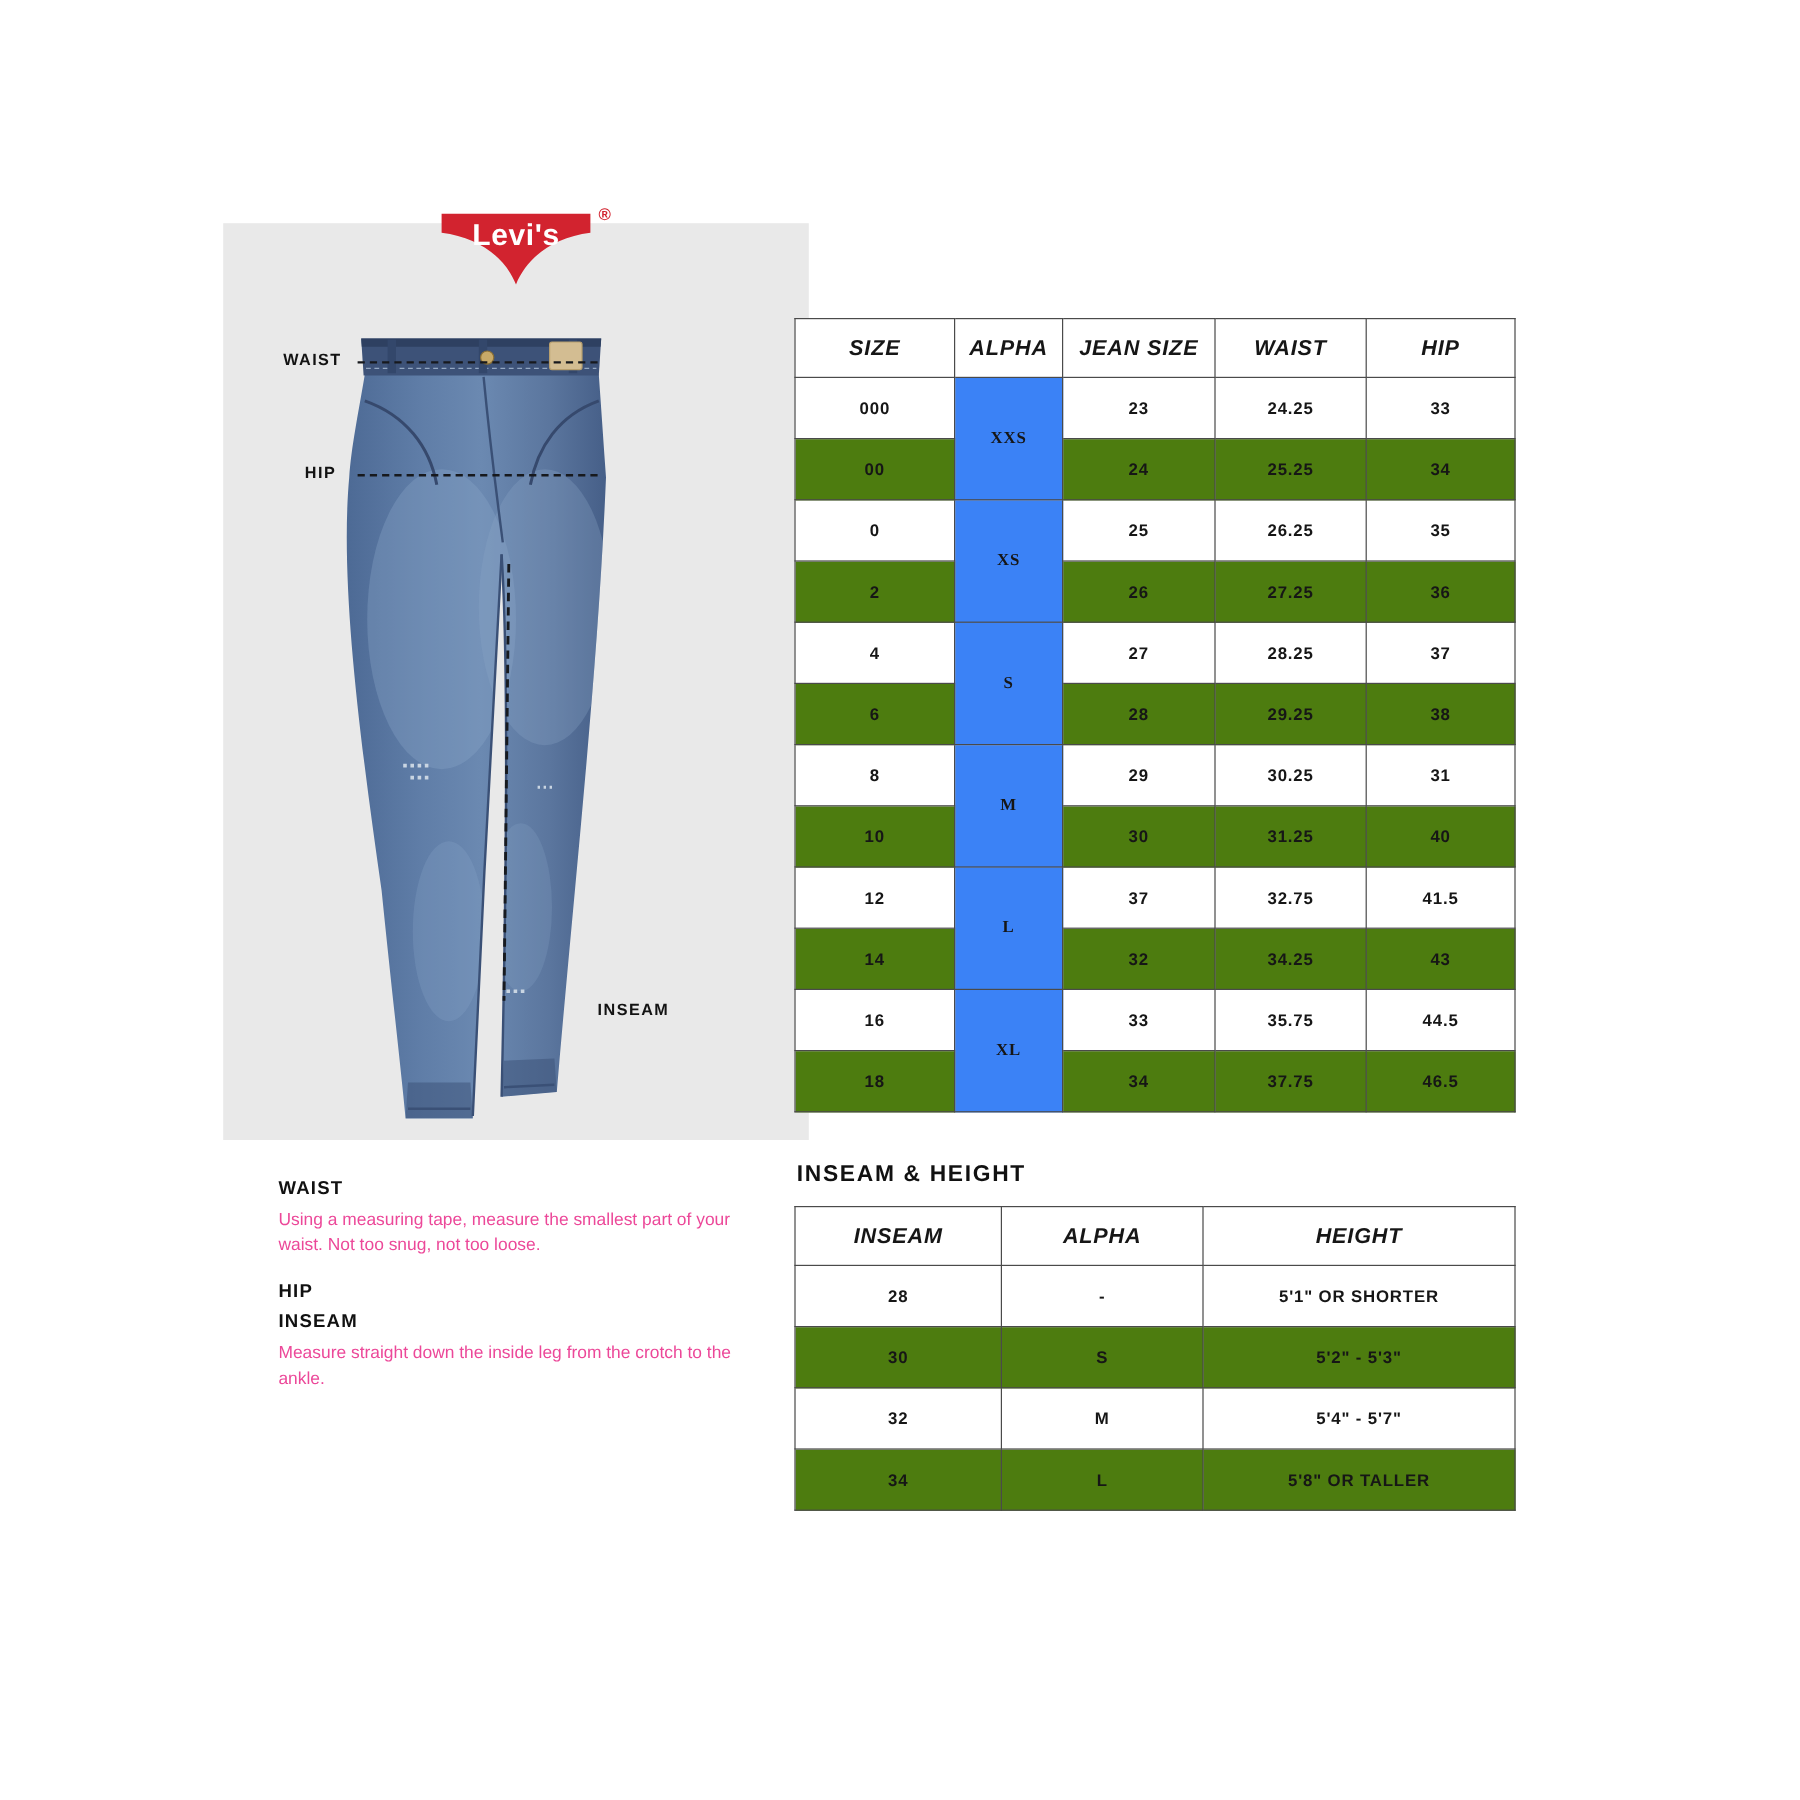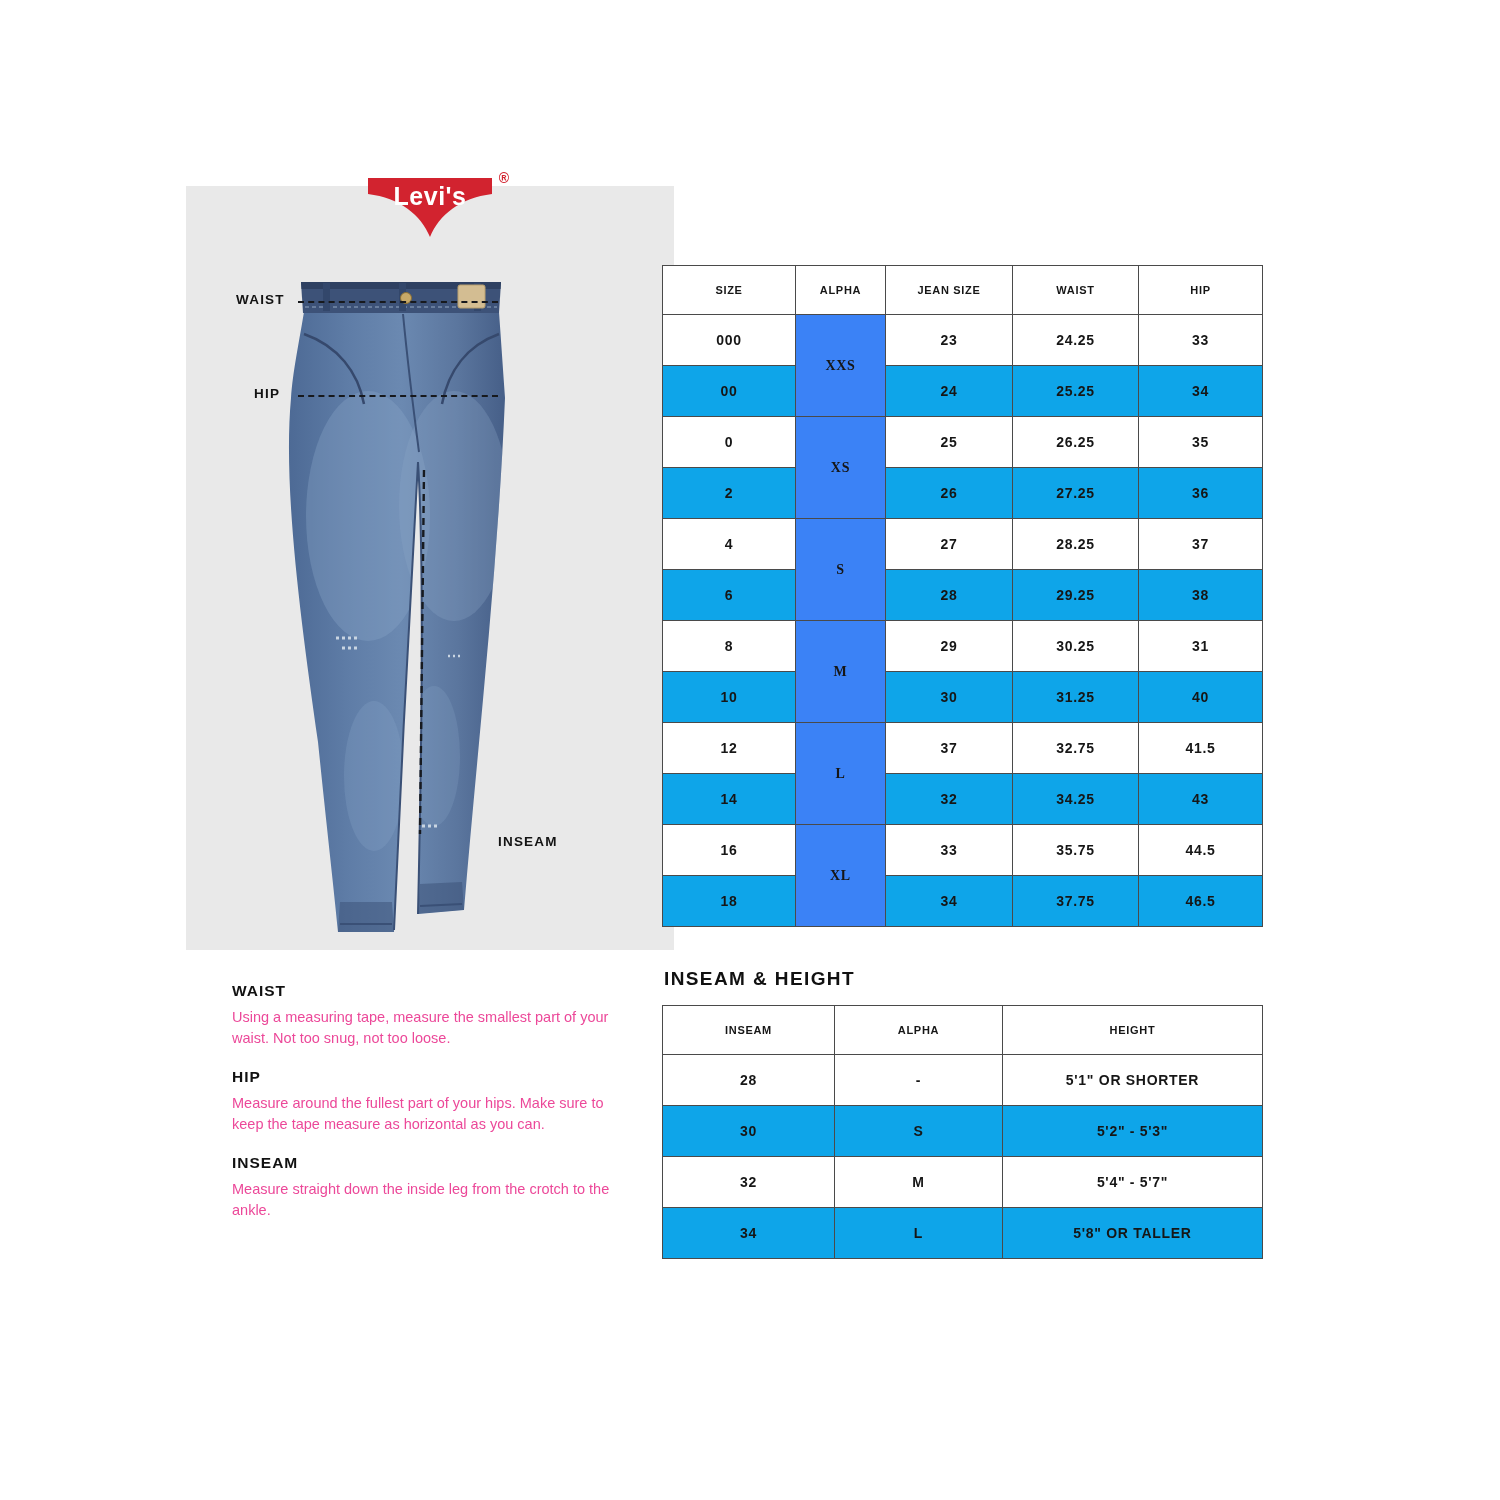--- a/index.html
+++ b/index.html
@@ -58,7 +58,7 @@
     border:1px solid #4a4a4a; text-align:center; vertical-align:middle;
     font-size:14px; letter-spacing:0.7px; color:#161616; padding:0 4px;
   }
-  .size-table th { height:48px; font-size:11px; }
+  .size-table th { height:48px; font-size:18px;font-style:italic; }
   .size-table td { height:50px; }
   tr.alt td      { background:#0ea5e9; }
   td.alpha       { background:#3b82f6;font-family:Liberation Serif, serif; }

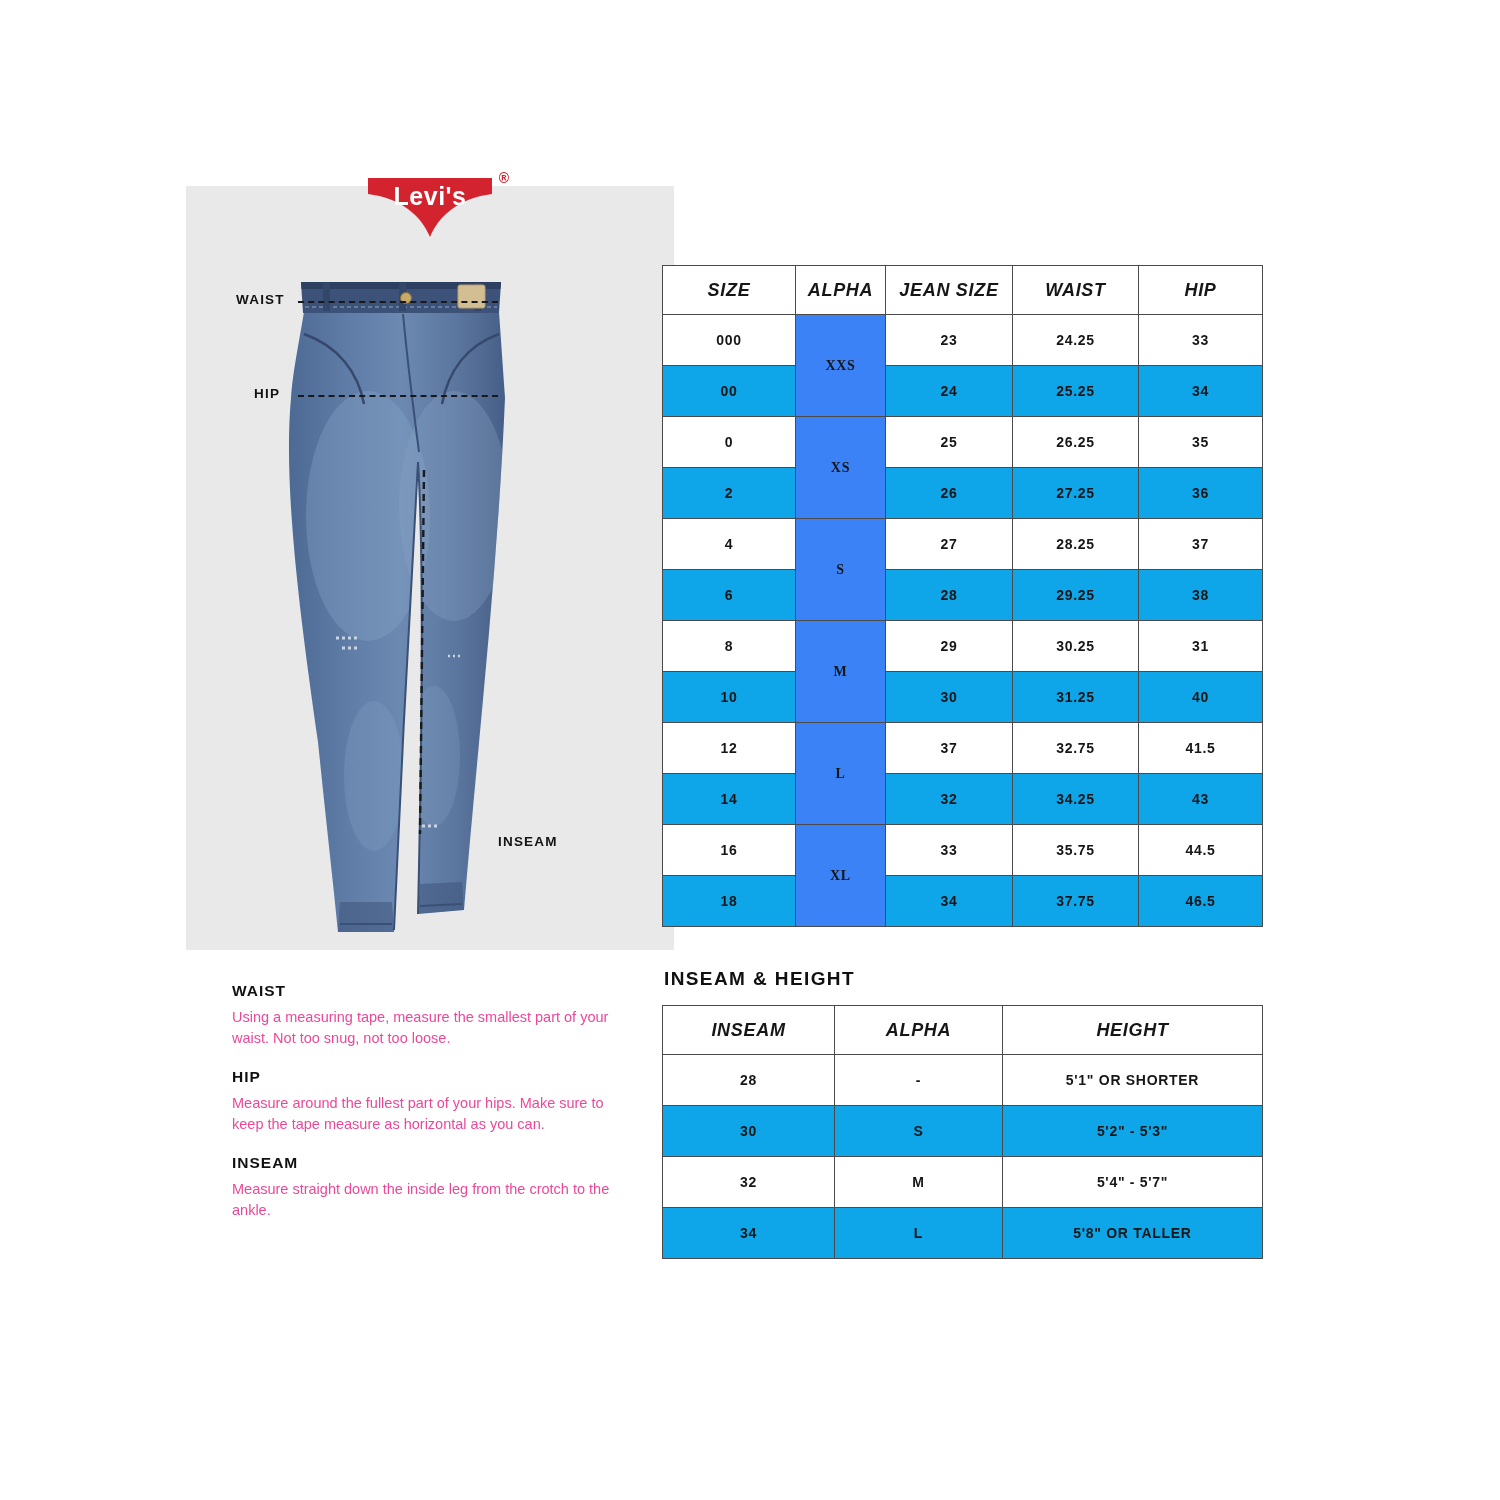--- a/index.html
+++ b/index.html
@@ -60,7 +60,7 @@
   }
   .size-table th { height:48px; font-size:18px;font-style:italic; }
   .size-table td { height:50px; }
-  tr.alt td      { background:#0ea5e9; }
+  tr.alt td      { background:#4d7c0f; }
   td.alpha       { background:#3b82f6;font-family:Liberation Serif, serif; }
 </style>
 </head>

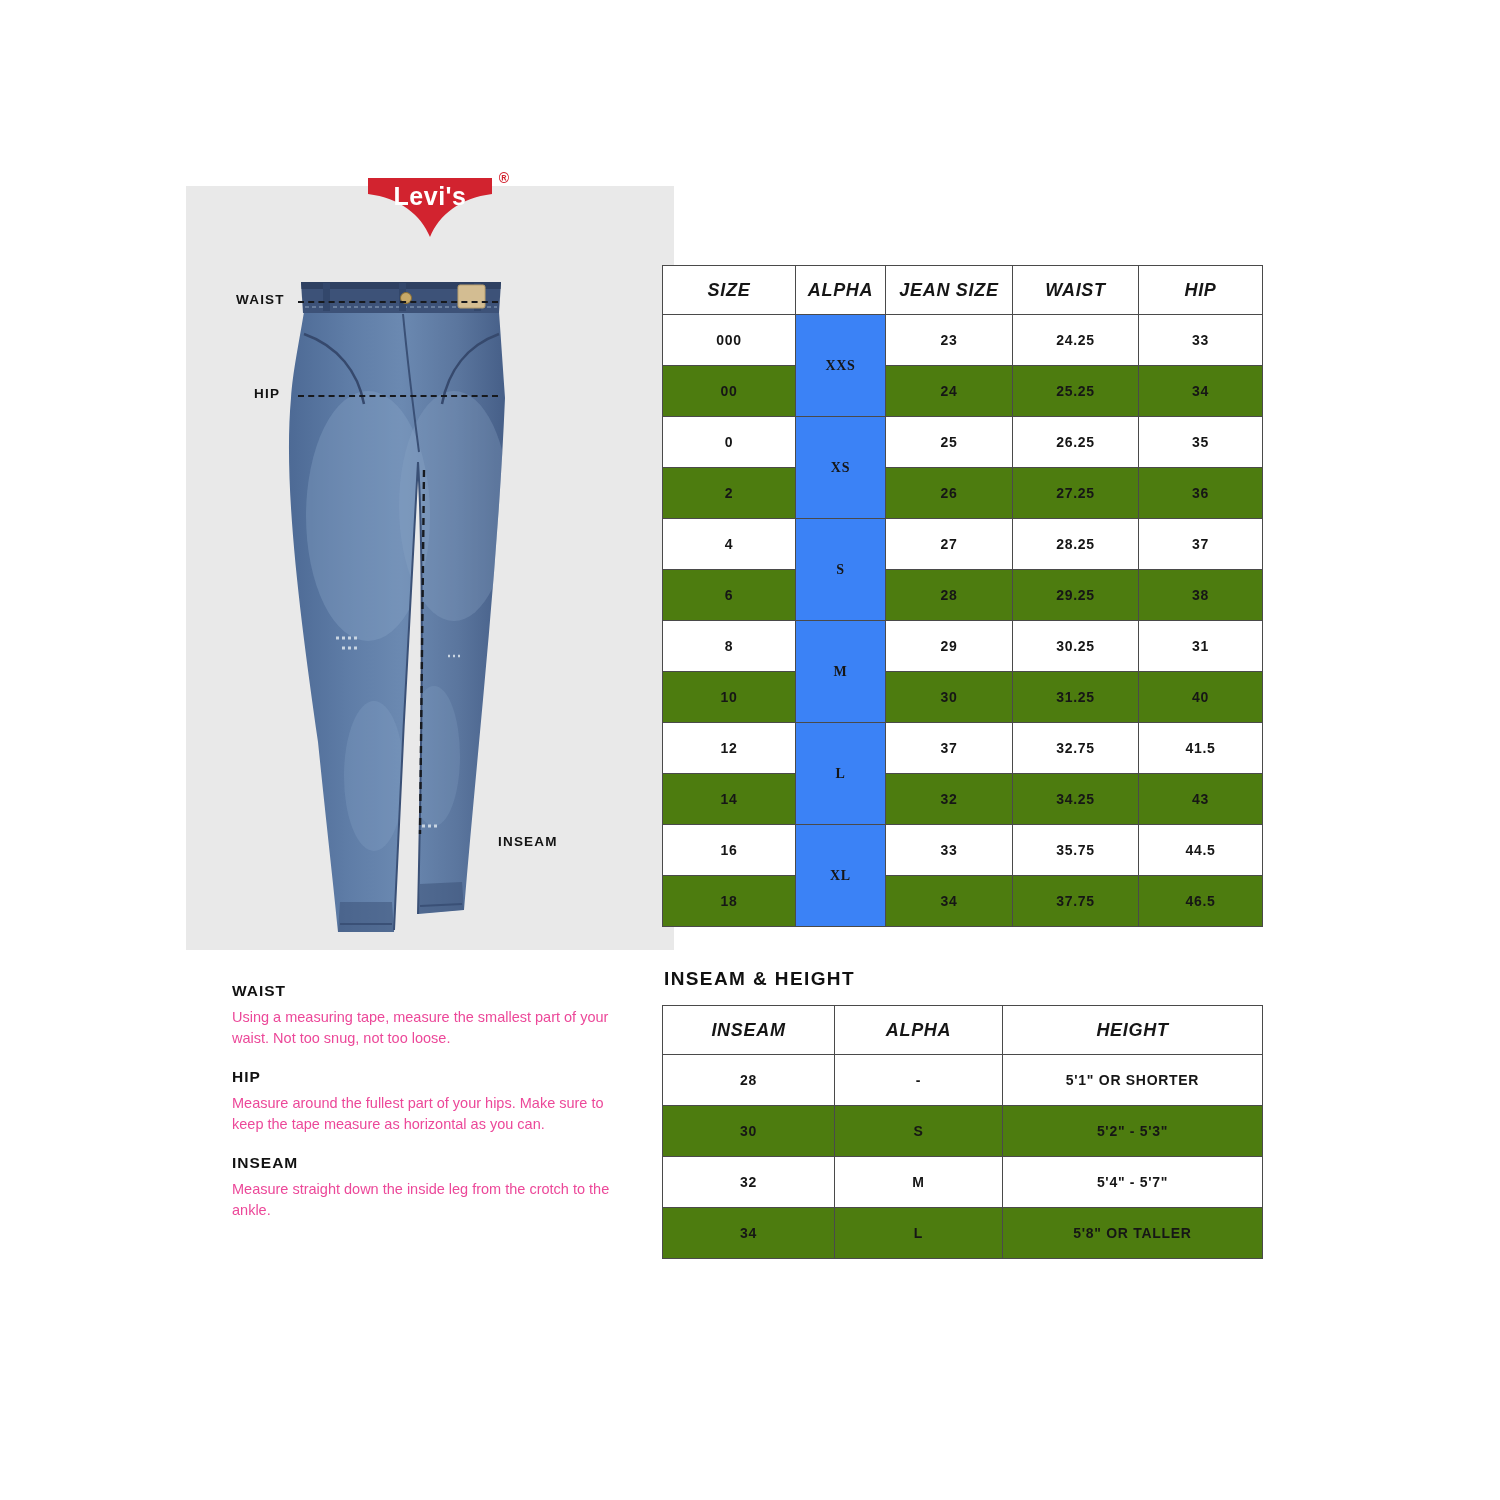--- a/index.html
+++ b/index.html
@@ -137,7 +137,6 @@
   <h3>WAIST</h3>
   <p>Using a measuring tape, measure the smallest part of your waist. Not too snug, not too loose.</p>
   <h3>HIP</h3>
-  <p>Measure around the fullest part of your hips. Make sure to keep the tape measure as horizontal as you can.</p>
   <h3>INSEAM</h3>
   <p>Measure straight down the inside leg from the crotch to the ankle.</p>
 </div>

